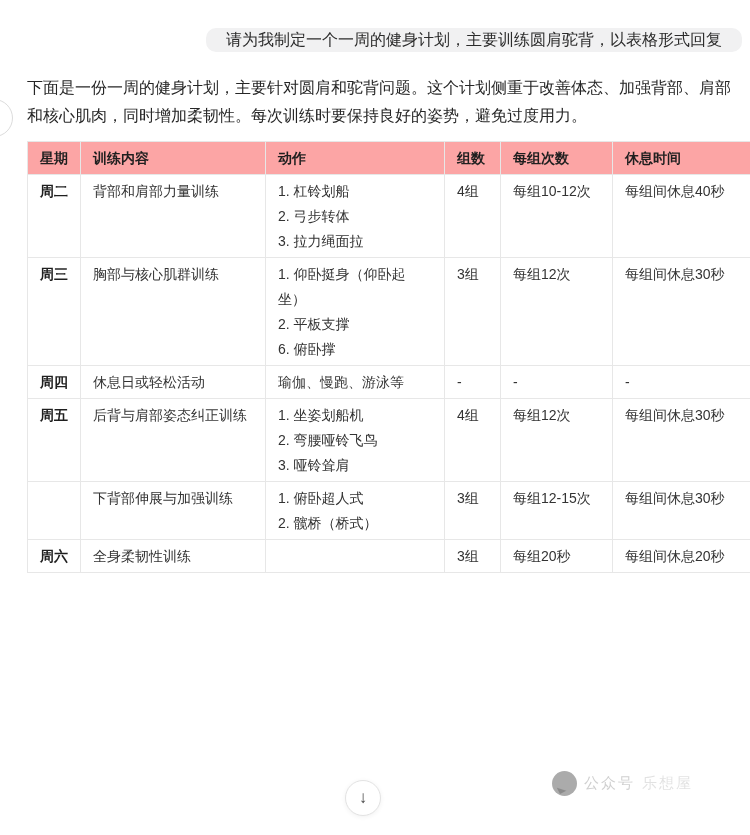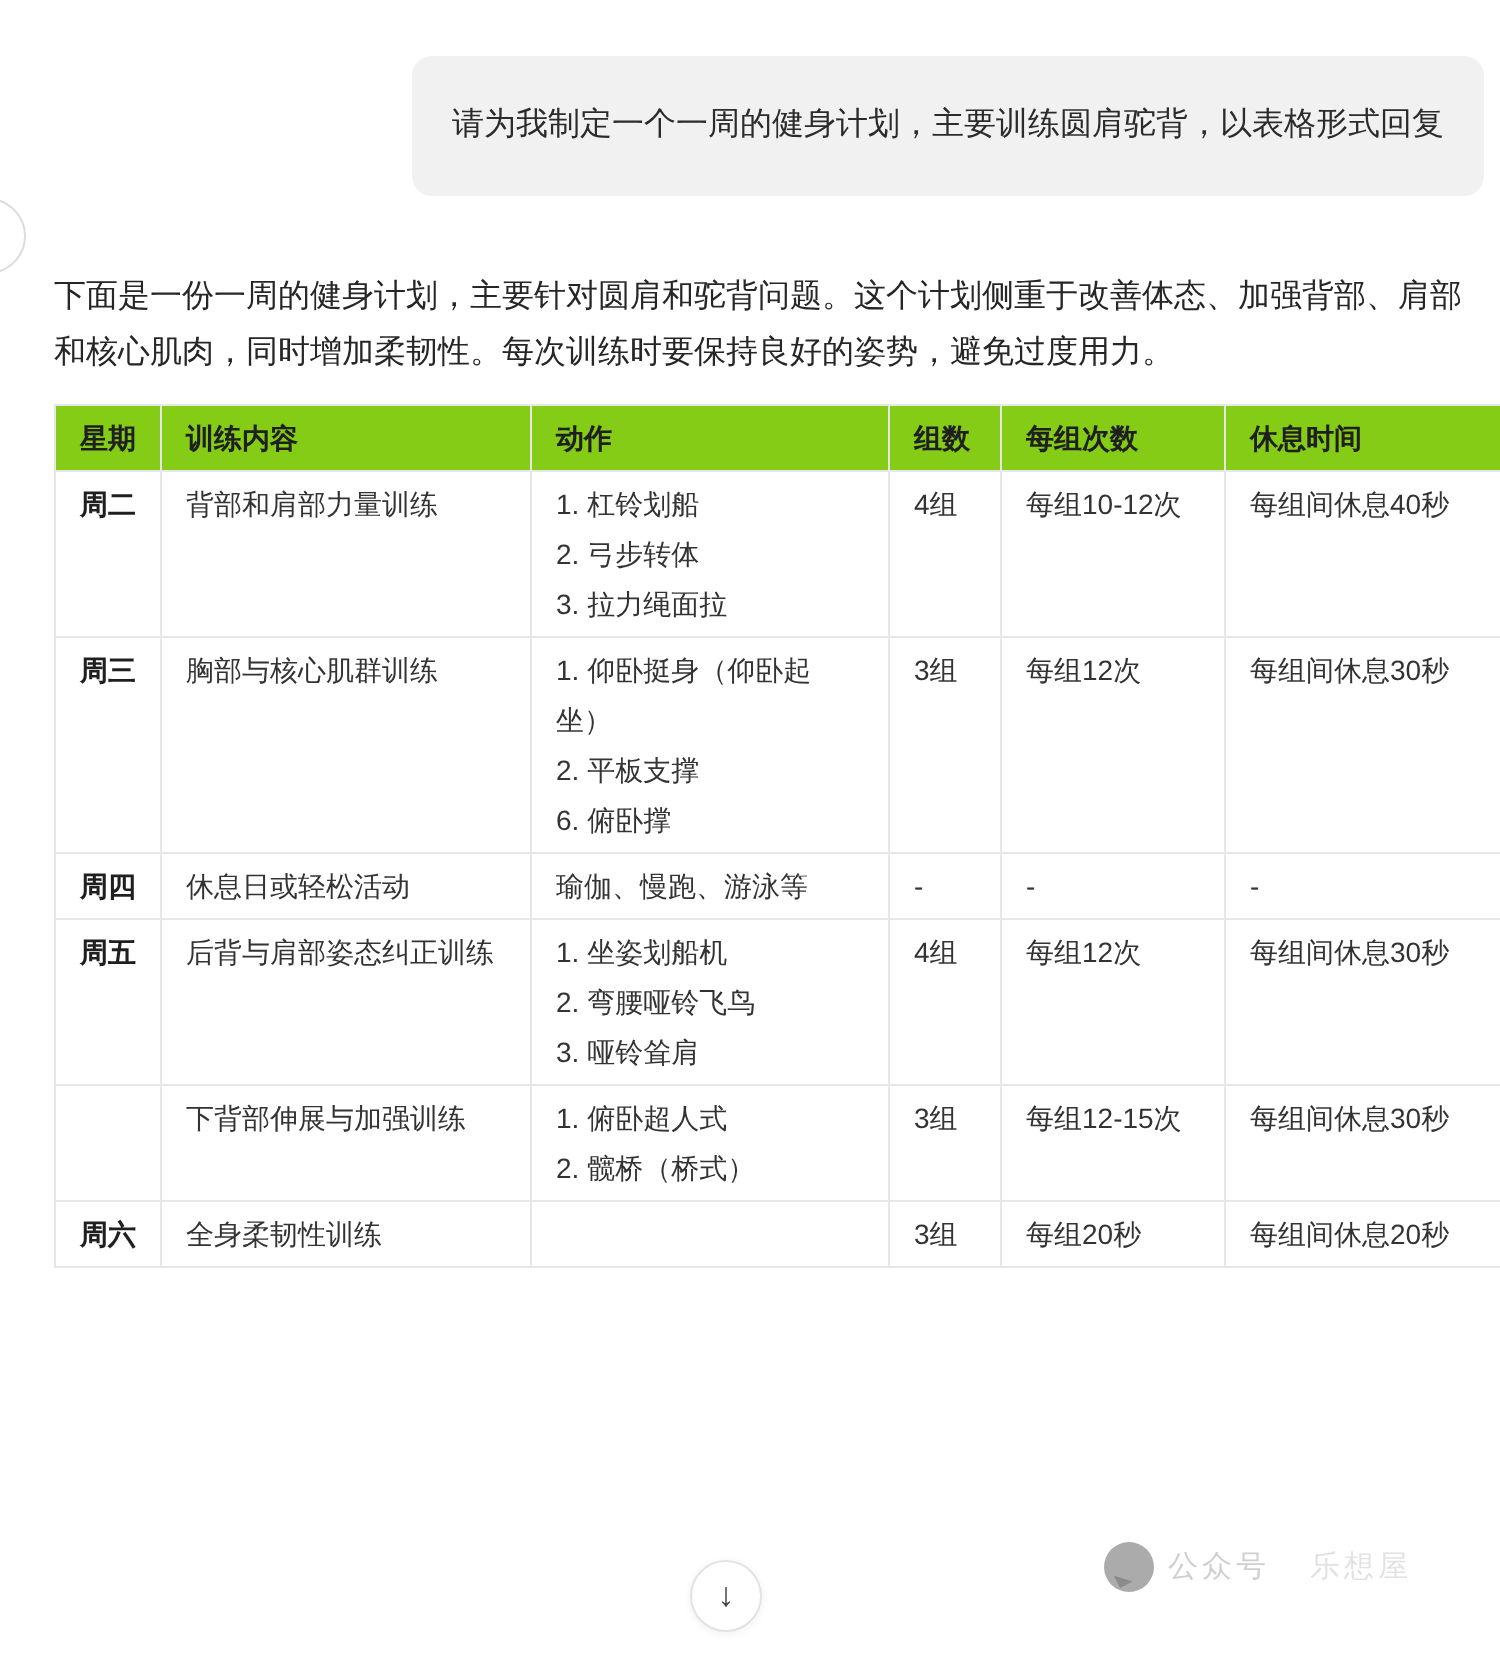--- a/index.html
+++ b/index.html
@@ -10,7 +10,7 @@
   }
   .bubble-row{display:flex;justify-content:flex-end;padding:28px 8px 0 0;}
   .bubble{
-    background:#f1f1f2;border-radius:10px;padding:24px 20px;
+    background:#f1f1f2;border-radius:10px;padding:1px 20px;
     font-size:16px;line-height:22px;color:#2b2b2b;max-width:560px;white-space:nowrap;
   }
   .avatar{

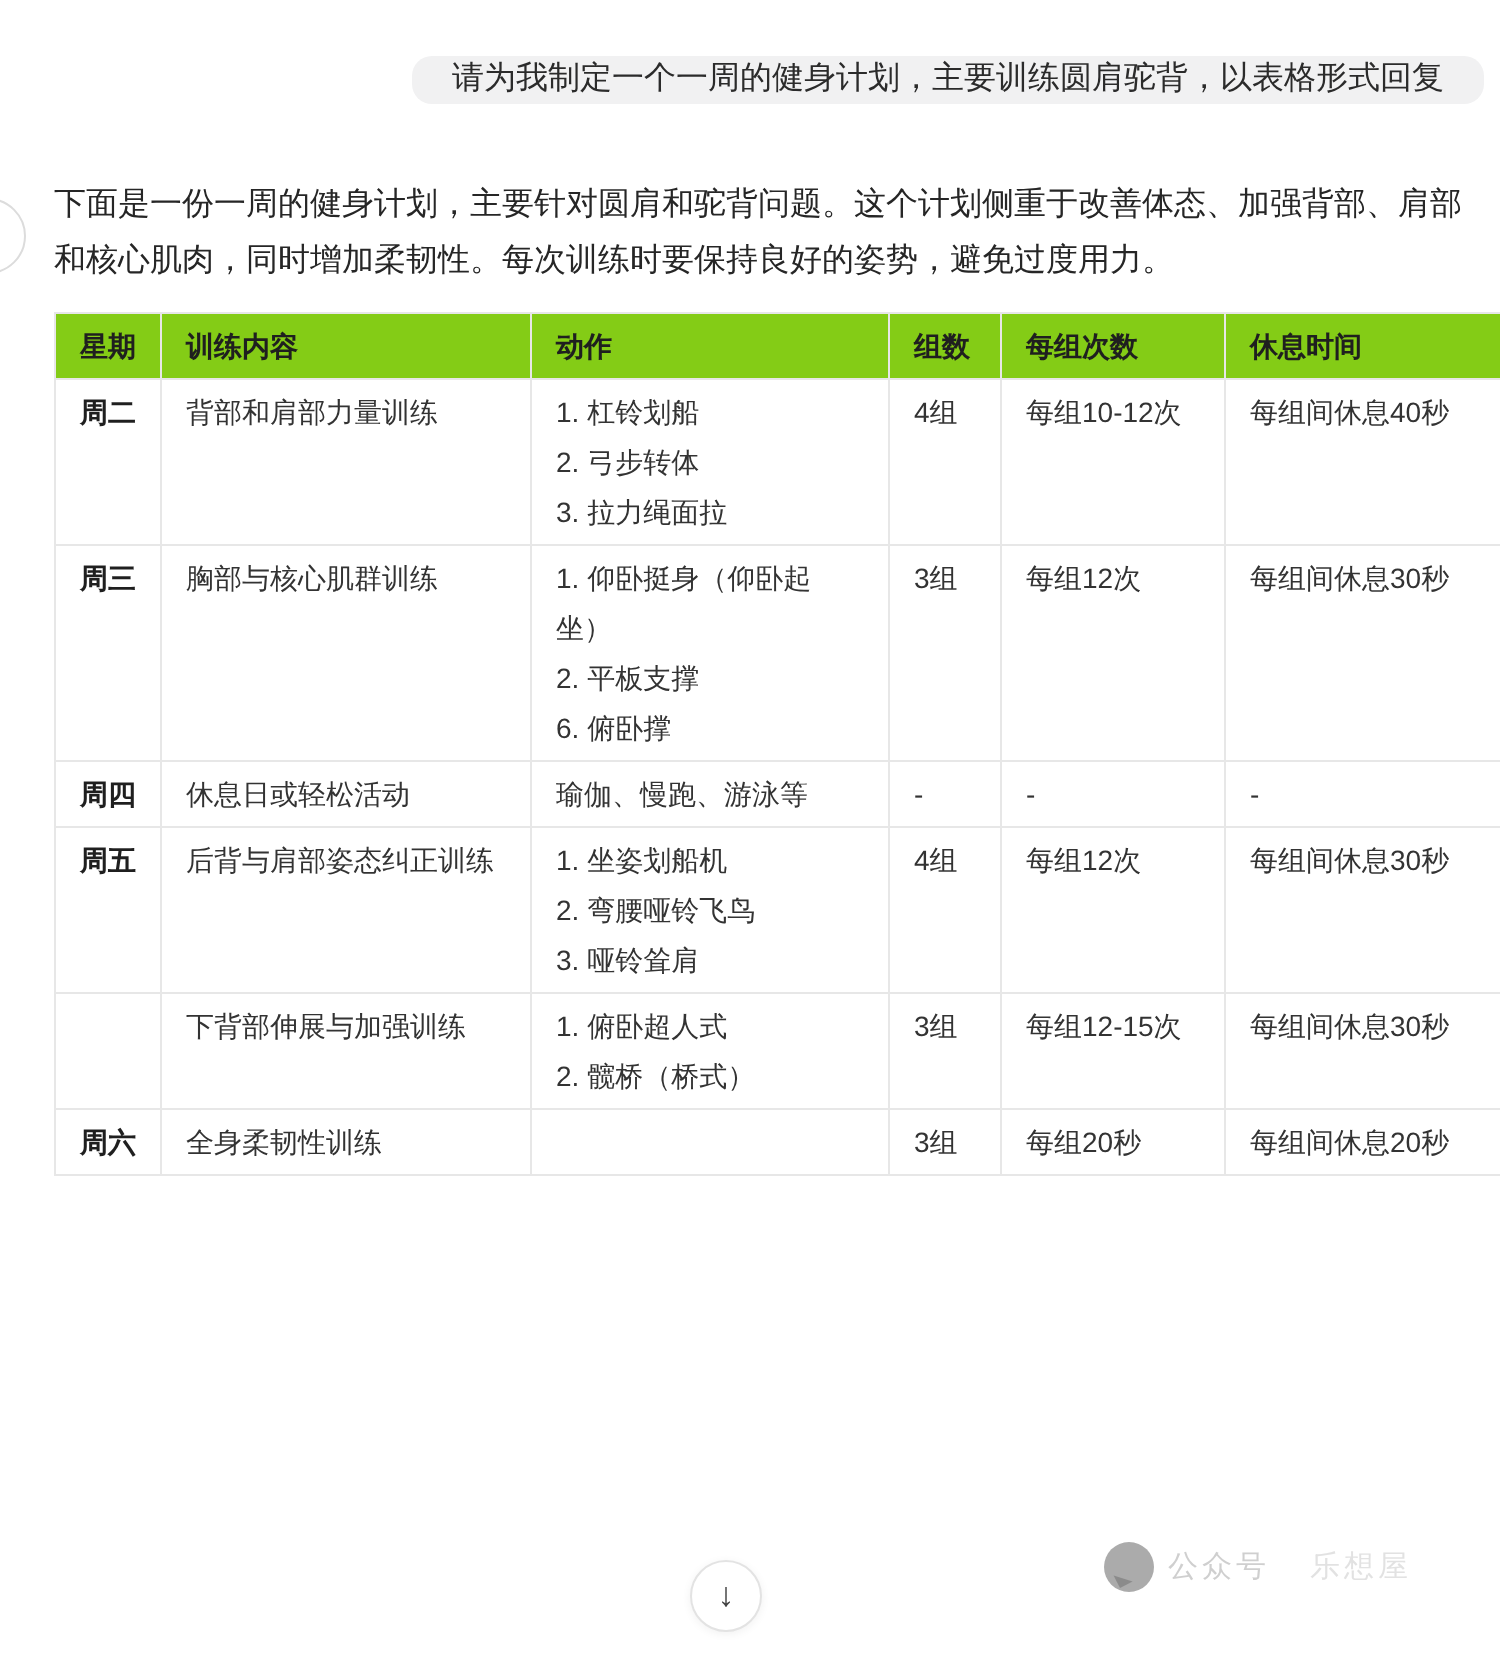--- a/index.html
+++ b/index.html
@@ -18,7 +18,7 @@
     border:1px solid #dcdcdc;border-radius:50%;background:#fff;
   }
   .answer-intro{
-    margin:37px 0 0 27px;width:718px;
+    margin:22px 0 0 27px;width:718px;
     font-size:16px;line-height:28px;color:#262626;
   }
   table.plan-table{

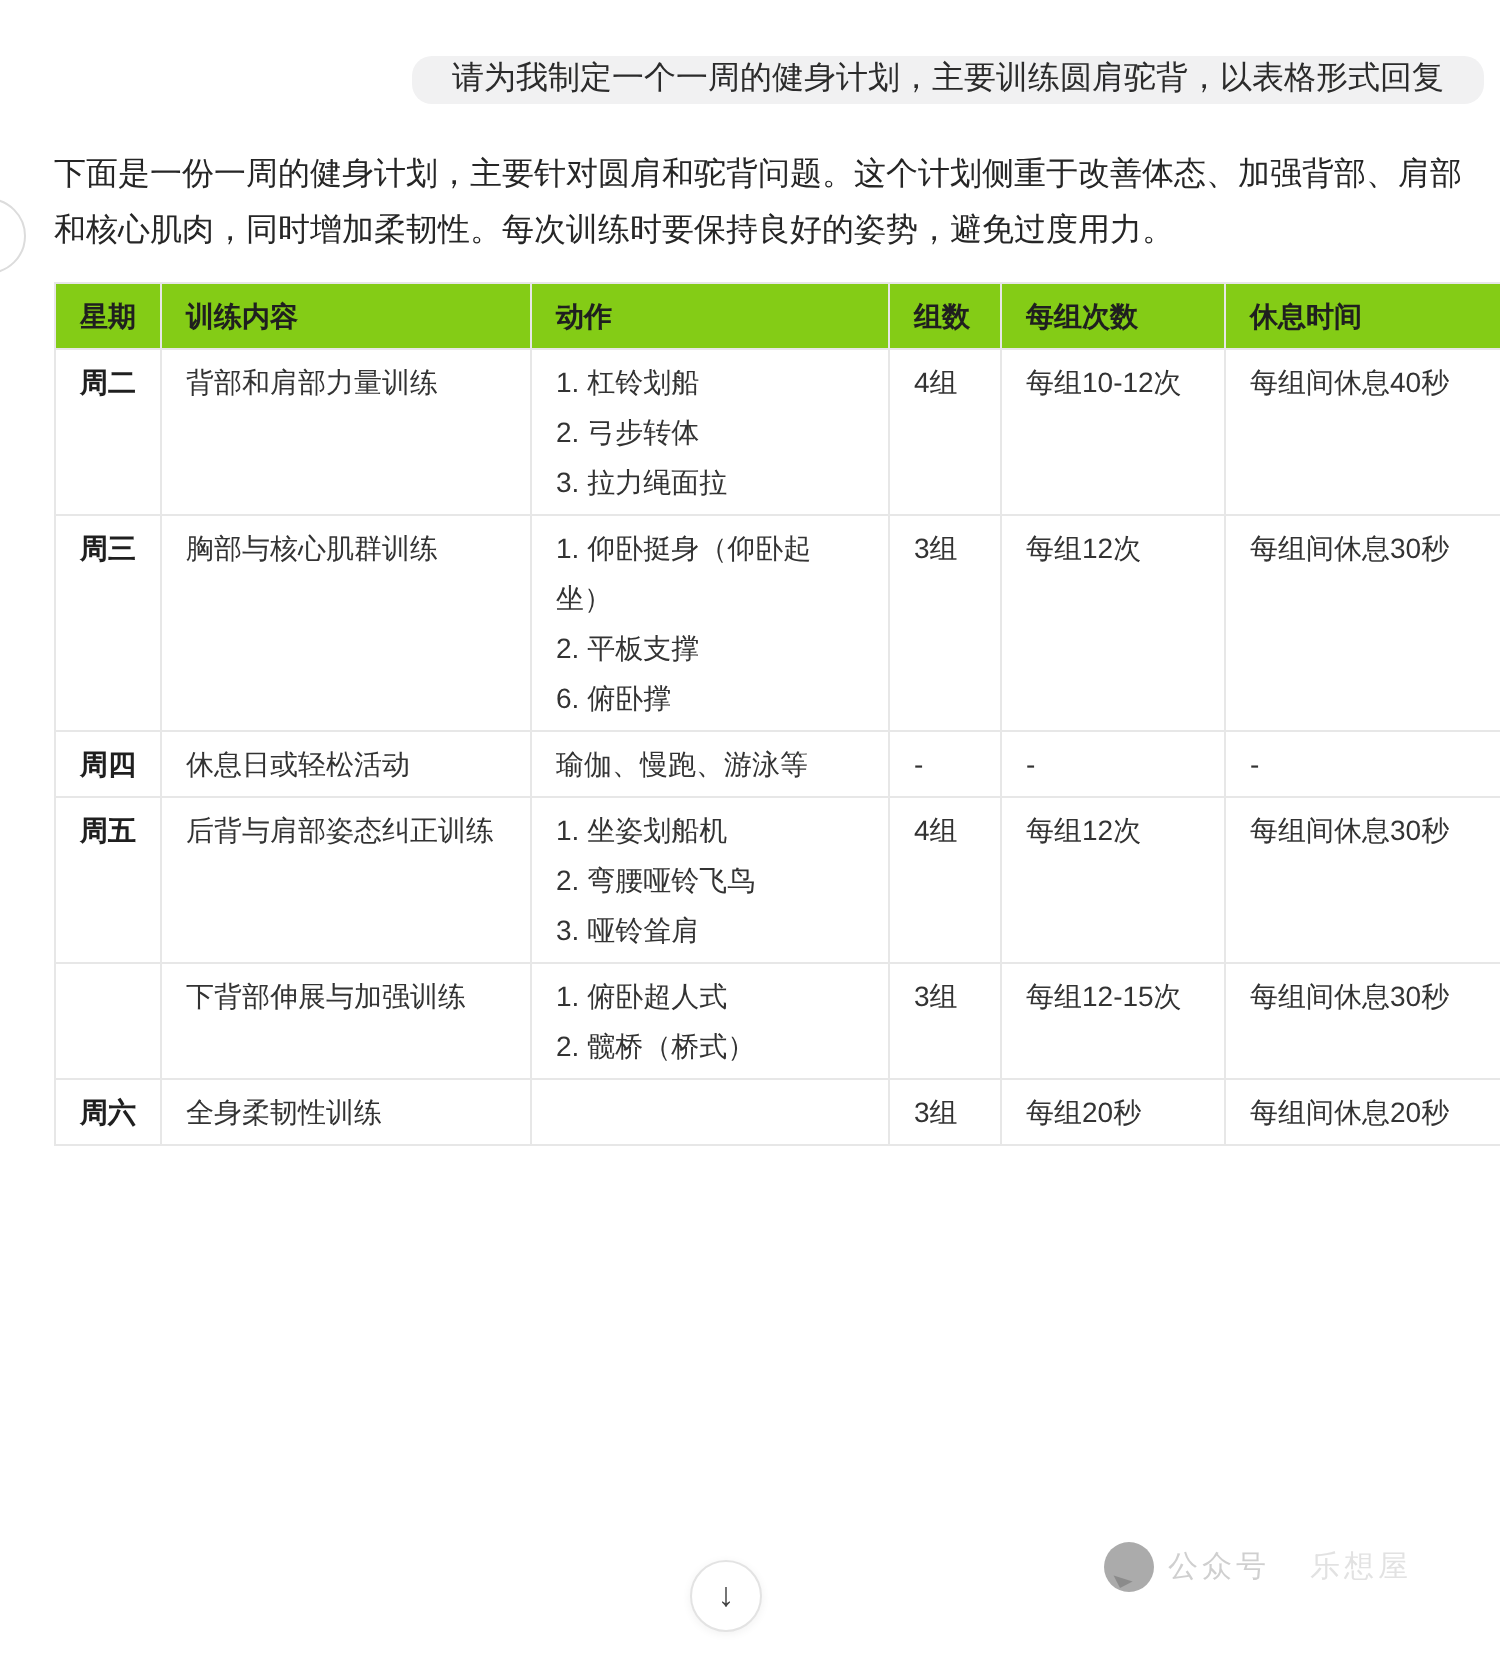--- a/index.html
+++ b/index.html
@@ -32,7 +32,7 @@
     word-break:break-all;
   }
   .plan-table th{
-    background:#84cc16;font-weight:bold;color:#1f1f1f;
+    background:#fca5a5;font-weight:bold;color:#1f1f1f;
   }
   .plan-table td.day{font-weight:bold;color:#1f1f1f;}
   .action-line{line-height:25px;}

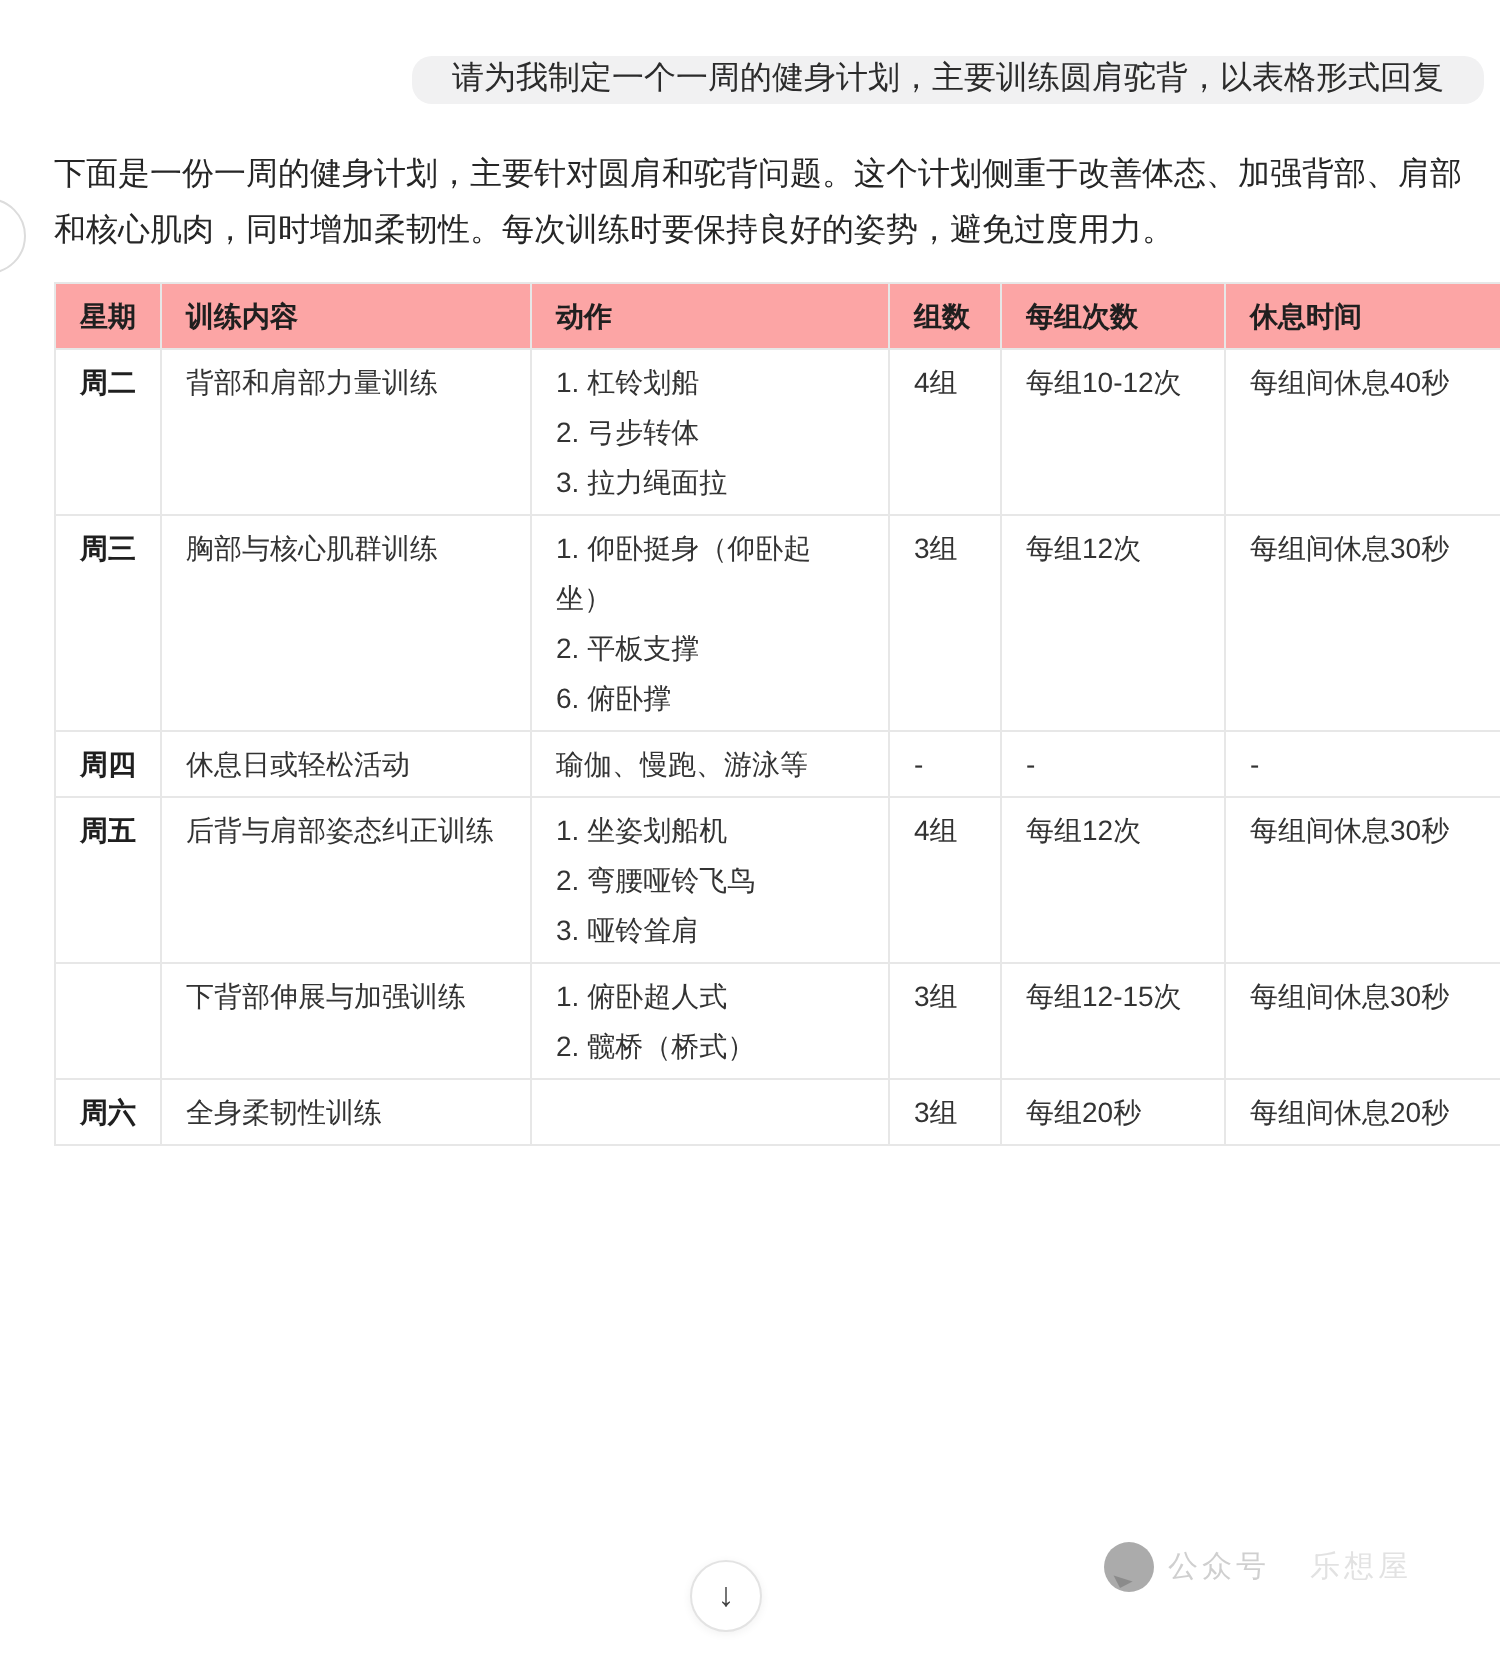--- a/index.html
+++ b/index.html
@@ -58,7 +58,7 @@
     border:5px solid transparent;border-top-color:rgba(120,120,120,0.62);
     transform:rotate(18deg);
   }
-  .wm-name{color:rgba(160,160,160,0.30);margin-left:13px;}
+  .wm-name{color:rgba(160,160,160,0.30);}
 </style>
 </head>
 <body>

